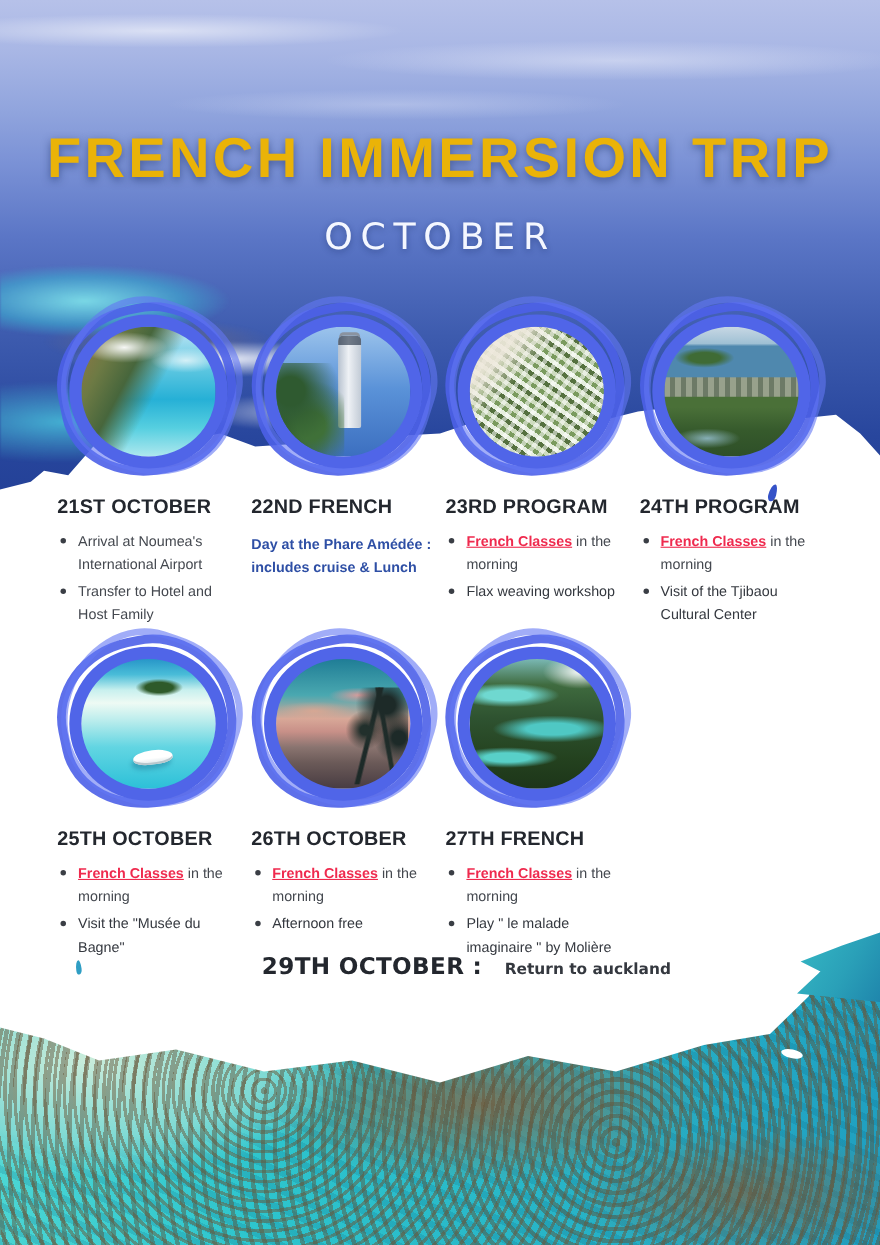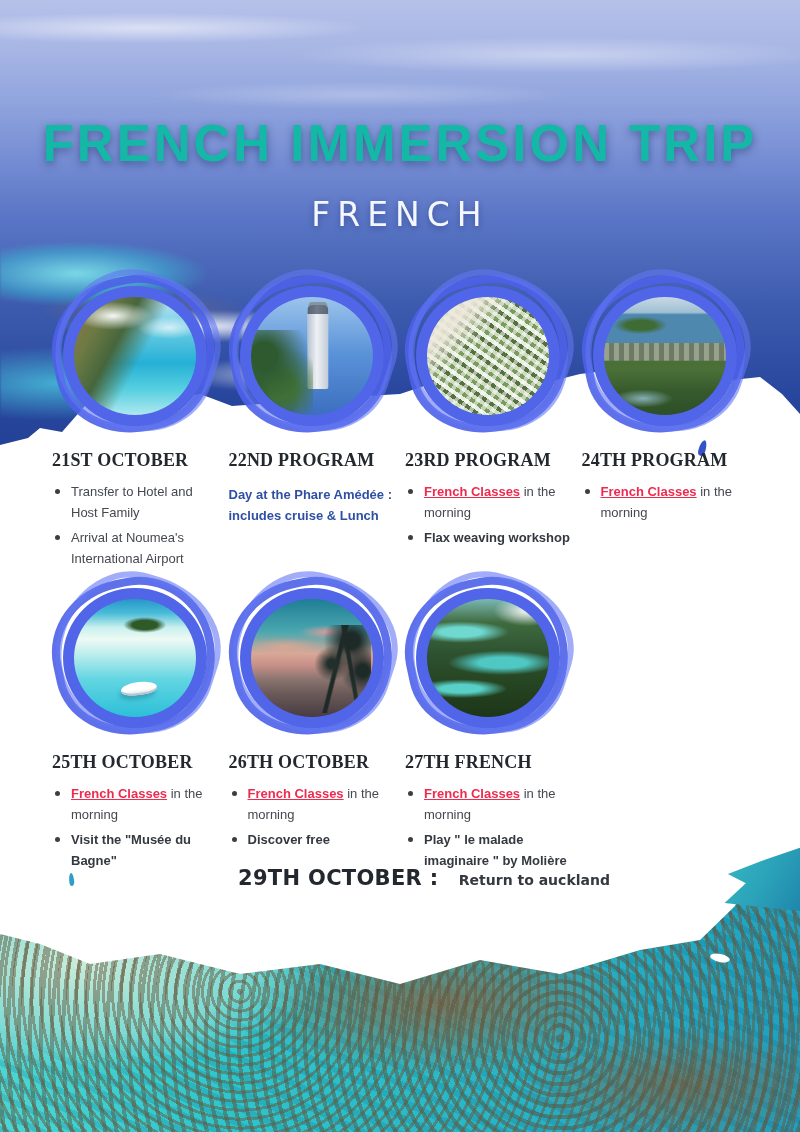--- a/index.html
+++ b/index.html
@@ -42,7 +42,7 @@
   
   .title{position:absolute;top:80px;left:0;width:100%;text-align:center;z-index:3;
     font-family:"Liberation Sans",sans-serif;font-weight:800;font-size:51px;letter-spacing:3px;
-    color:#14b8a6;text-shadow:0 3px 8px rgba(18,38,92,.5);}
+    color:#eab308;text-shadow:0 3px 8px rgba(18,38,92,.5);}
   .subtitle{position:absolute;top:168px;left:0;width:100%;text-align:center;z-index:3;
     font-family:"DejaVu Sans",sans-serif;font-weight:400;font-size:33px;letter-spacing:7px;
     color:#f4f7ff;text-shadow:0 2px 6px rgba(18,38,92,.4);}

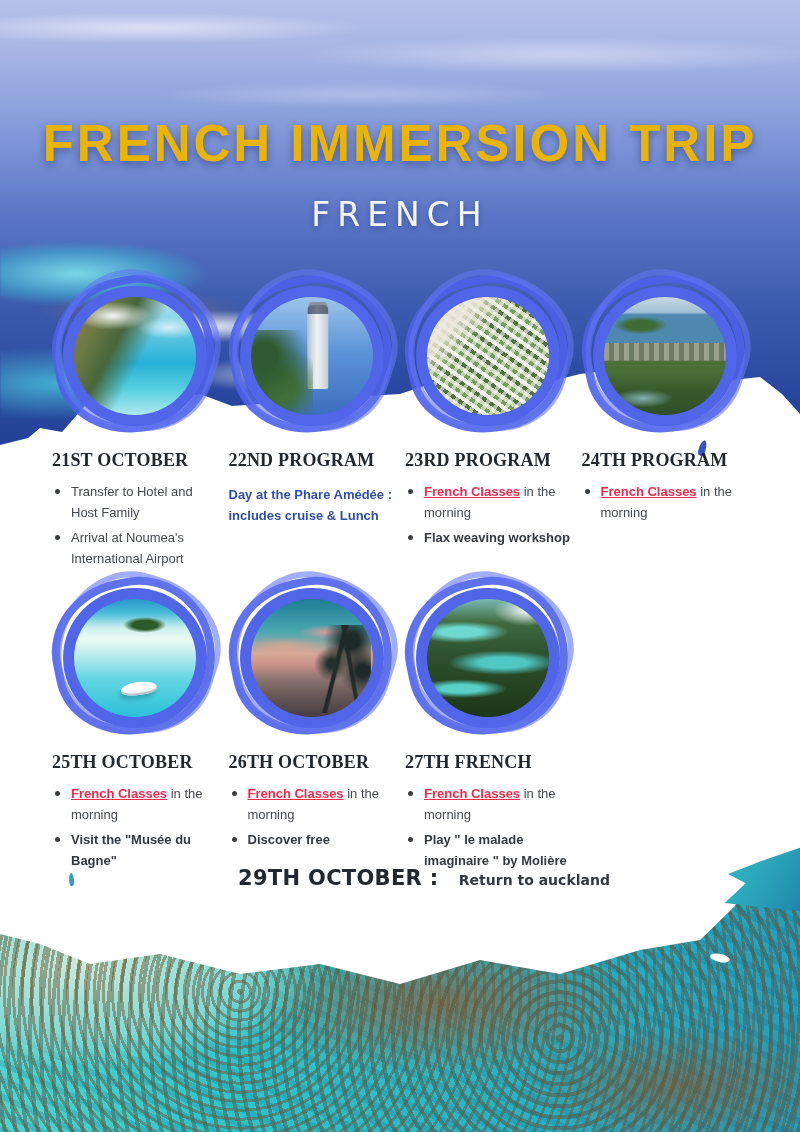--- a/index.html
+++ b/index.html
@@ -164,7 +164,7 @@
   <div class="blue-fleck fleck-2"></div>
 
   <h1 class="title">FRENCH IMMERSION TRIP</h1>
-  <h2 class="subtitle">FRENCH</h2>
+  <h2 class="subtitle">OCTOBER</h2>
 
   <div class="day-row" id="row1">
       <div class="day-col">

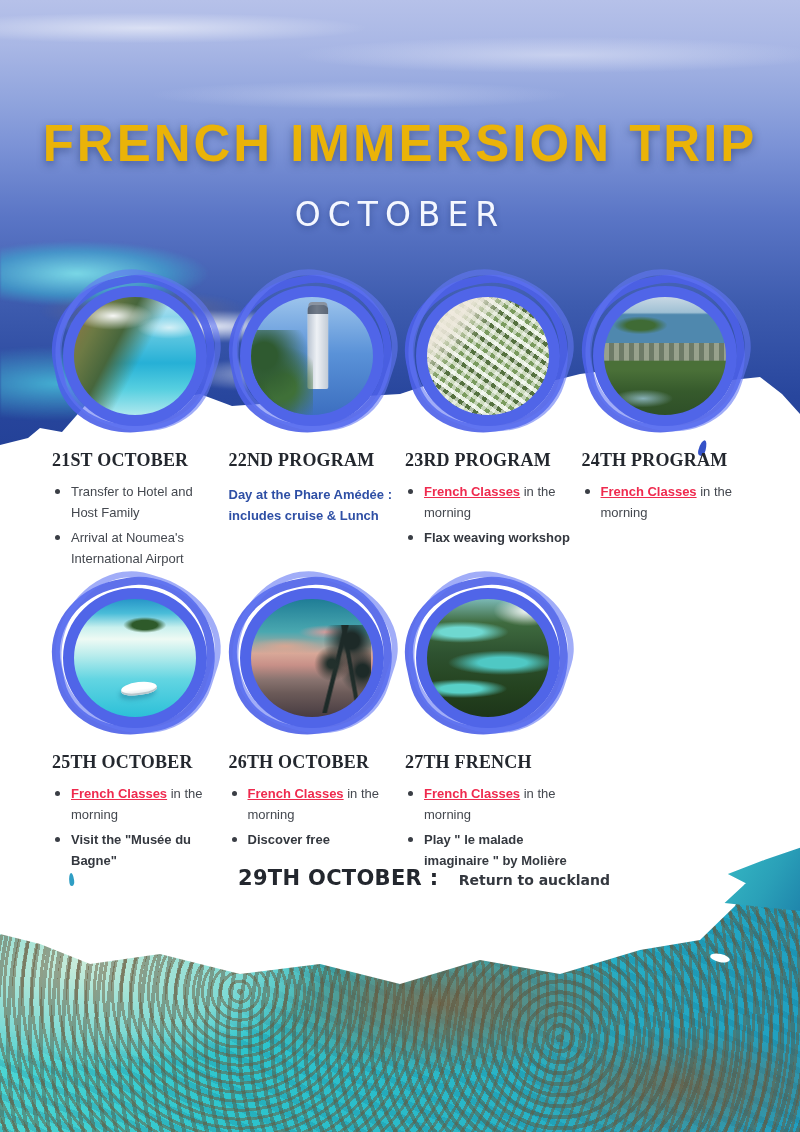--- a/index.html
+++ b/index.html
@@ -52,7 +52,7 @@
   #row1{top:278px;}
   #row2{top:580px;}
   .day-col{display:flex;flex-direction:column;align-items:flex-start;}
-  .day-date{margin:16px 0 0 0;font-family:Liberation Serif, serif;font-weight:700;font-size:18px;
+  .day-date{margin:16px 0 0 0;font-family:Liberation Sans, sans-serif;font-weight:700;font-size:18px;
     letter-spacing:.2px;color:#23272e;}
   .day-list{list-style:none;margin:11px 0 0 0;padding:0;font-size:13px;line-height:1.58;color:#44484f;}
   .day-list li{position:relative;padding-left:19px;margin-bottom:5px;}

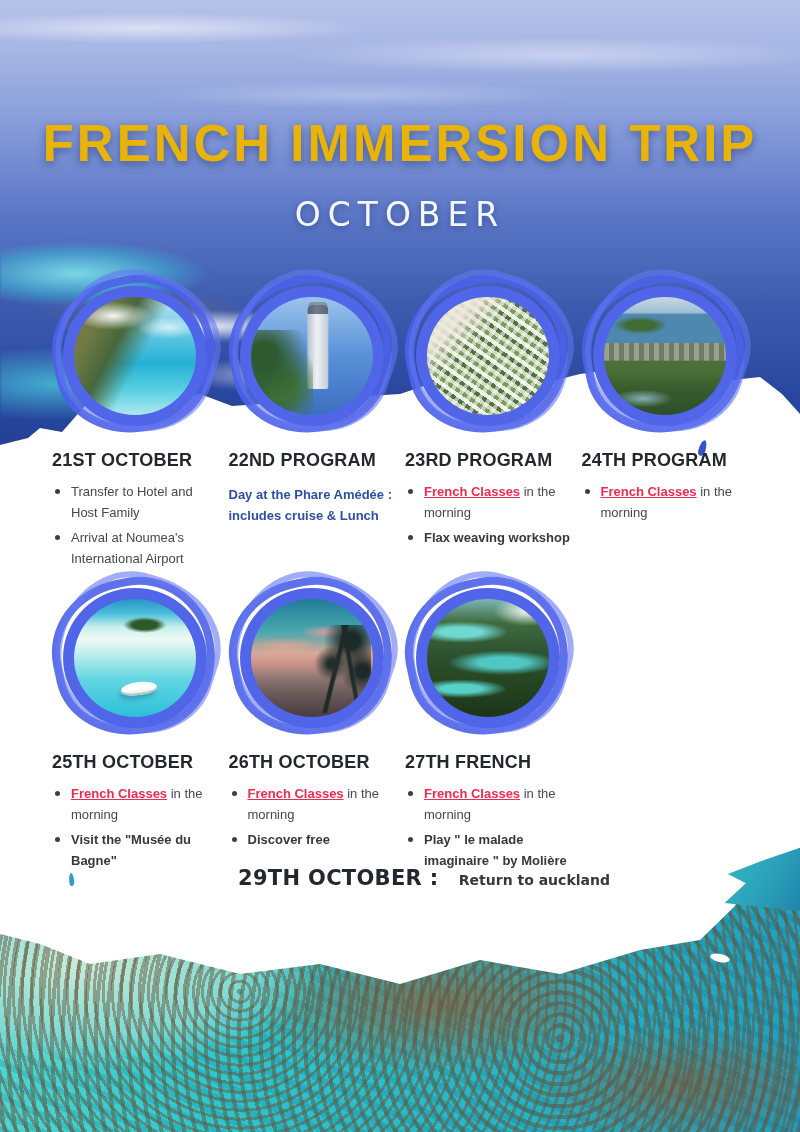--- a/index.html
+++ b/index.html
@@ -181,7 +181,7 @@
         <div class="circle">
           <div class="photo ph2"></div>
         </div>
-        <h3 class="day-date">22ND PROGRAM</h3>
+        <h3 class="day-date">22ND FRENCH</h3>
         <div class="day-highlight">Day at the Phare Amédée : includes cruise &amp; Lunch</div>
       </div>
       <div class="day-col">

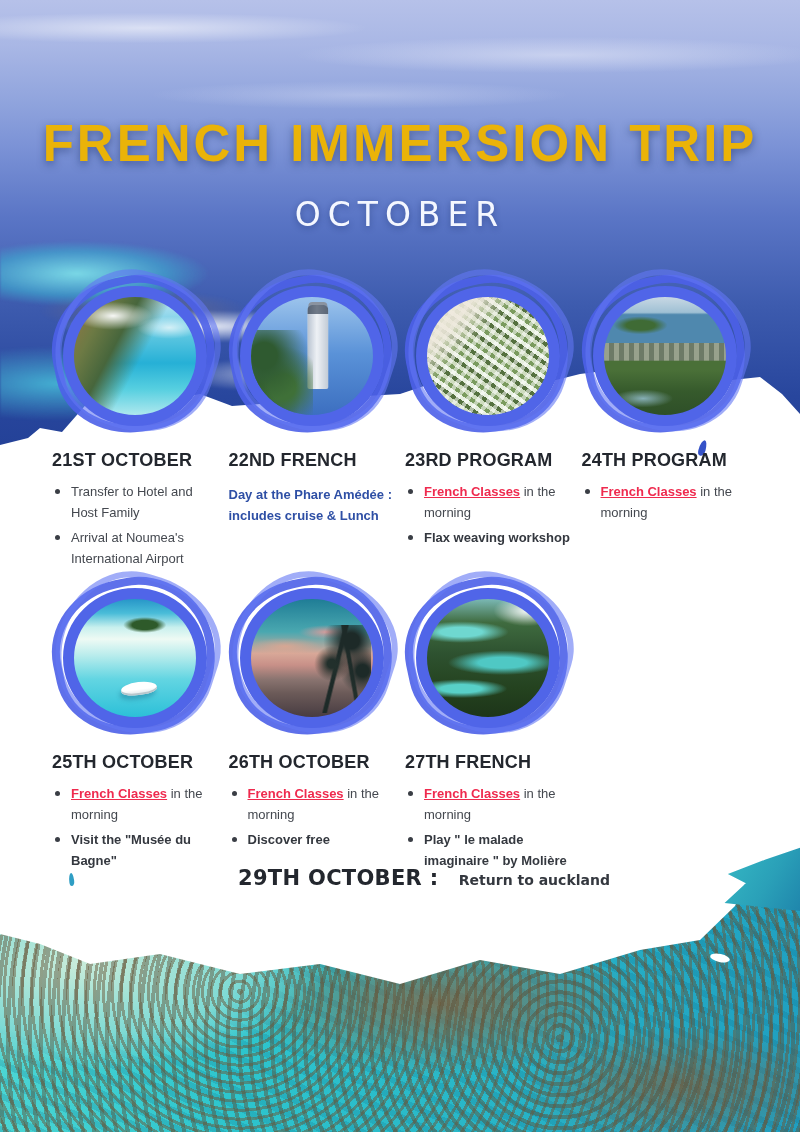--- a/index.html
+++ b/index.html
@@ -173,8 +173,8 @@
         </div>
         <h3 class="day-date">21ST OCTOBER</h3>
         <ul class="day-list">
+          <li class="day-item"><span class="seg-normal">Arrival at Noumea's International Airport</span></li>
           <li class="day-item"><span class="seg-normal">Transfer to Hotel and Host Family</span></li>
-          <li class="day-item"><span class="seg-normal">Arrival at Noumea's International Airport</span></li>
         </ul>
       </div>
       <div class="day-col">

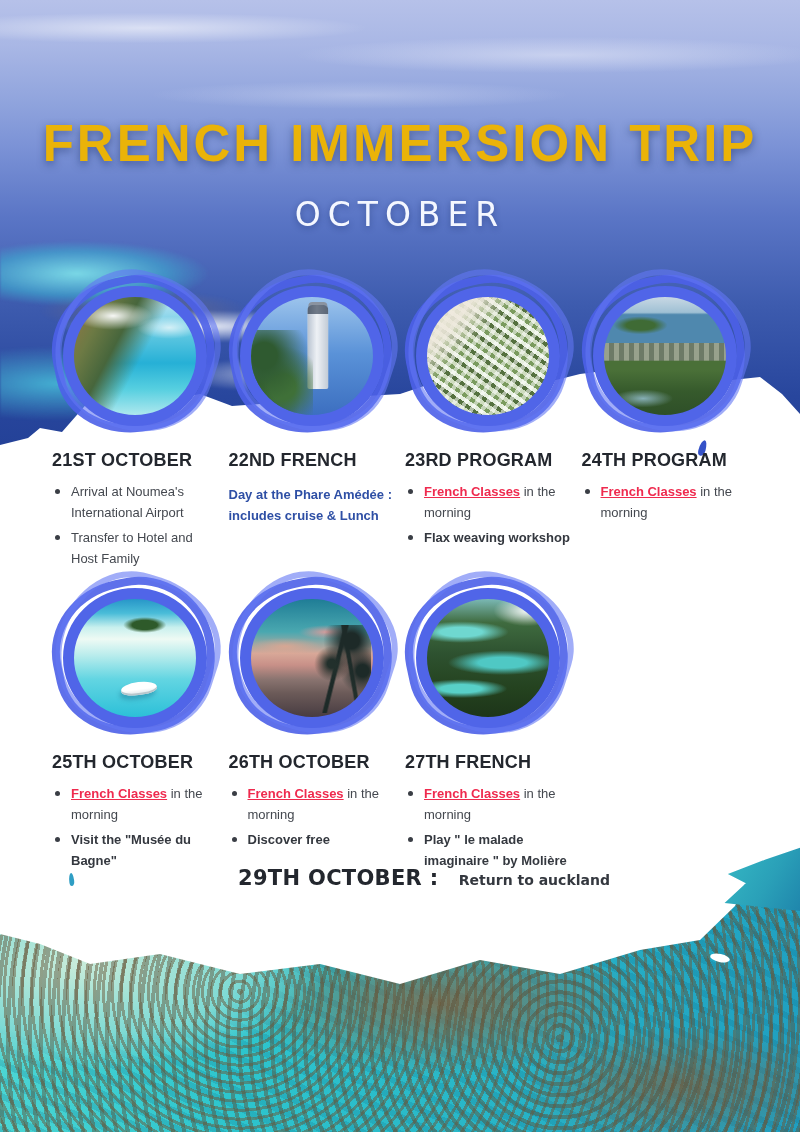--- a/index.html
+++ b/index.html
@@ -58,7 +58,7 @@
   .day-list li{position:relative;padding-left:19px;margin-bottom:5px;}
   .day-list li::before{content:'';position:absolute;left:3px;top:7px;width:5px;height:5px;border-radius:50%;background:#3a3e45;}
   .seg-normal{font-weight:400;color:#44484f;}
-  .seg-bold{font-weight:700;color:#34383f;}
+  .seg-bold{font-weight:400;color:#34383f;}
   .seg-red{font-weight:700;color:#ef2a4e;text-decoration:underline;}
   .day-highlight{margin:13px auto 0 auto;width:100%;text-align:left;
     font-weight:700;font-size:13px;line-height:1.65;color:#2e4fa5;}

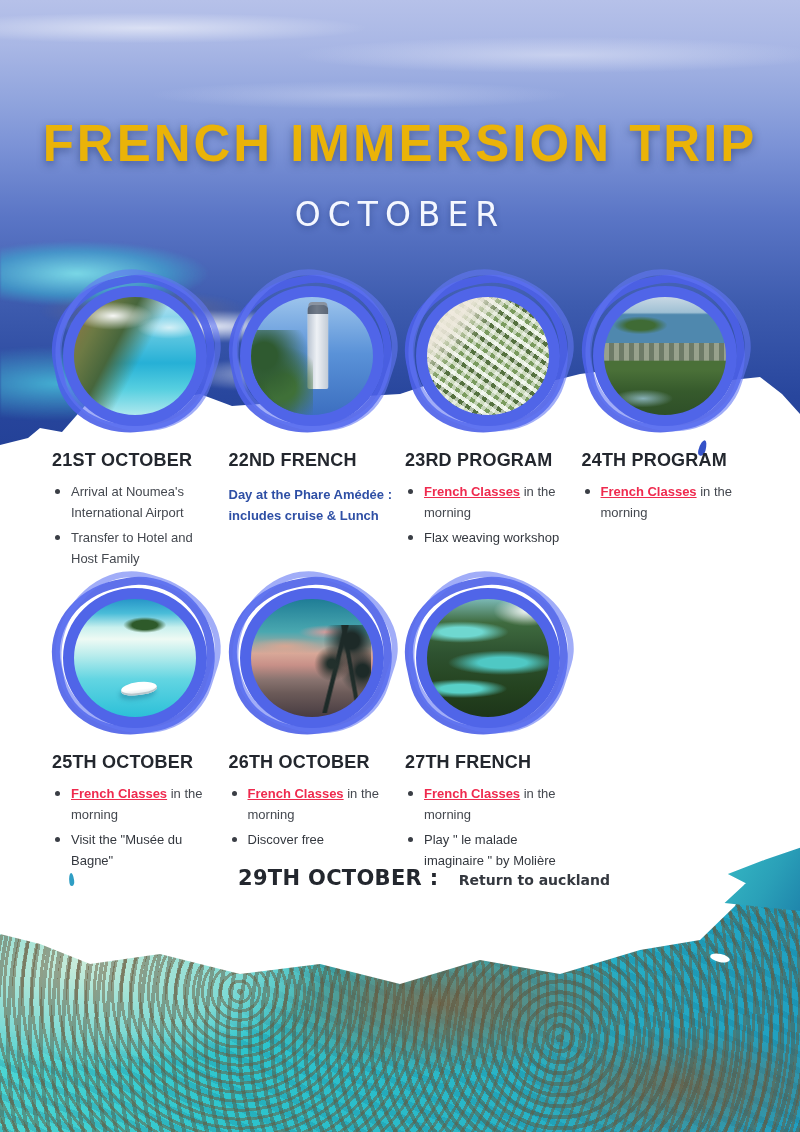--- a/index.html
+++ b/index.html
@@ -201,6 +201,7 @@
         <h3 class="day-date">24TH PROGRAM</h3>
         <ul class="day-list">
           <li class="day-item"><span class="seg-red">French Classes</span><span class="seg-normal"> in the morning</span></li>
+          <li class="day-item"><span class="seg-bold">Visit of the Tjibaou Cultural Center</span></li>
         </ul>
       </div>
     </div>

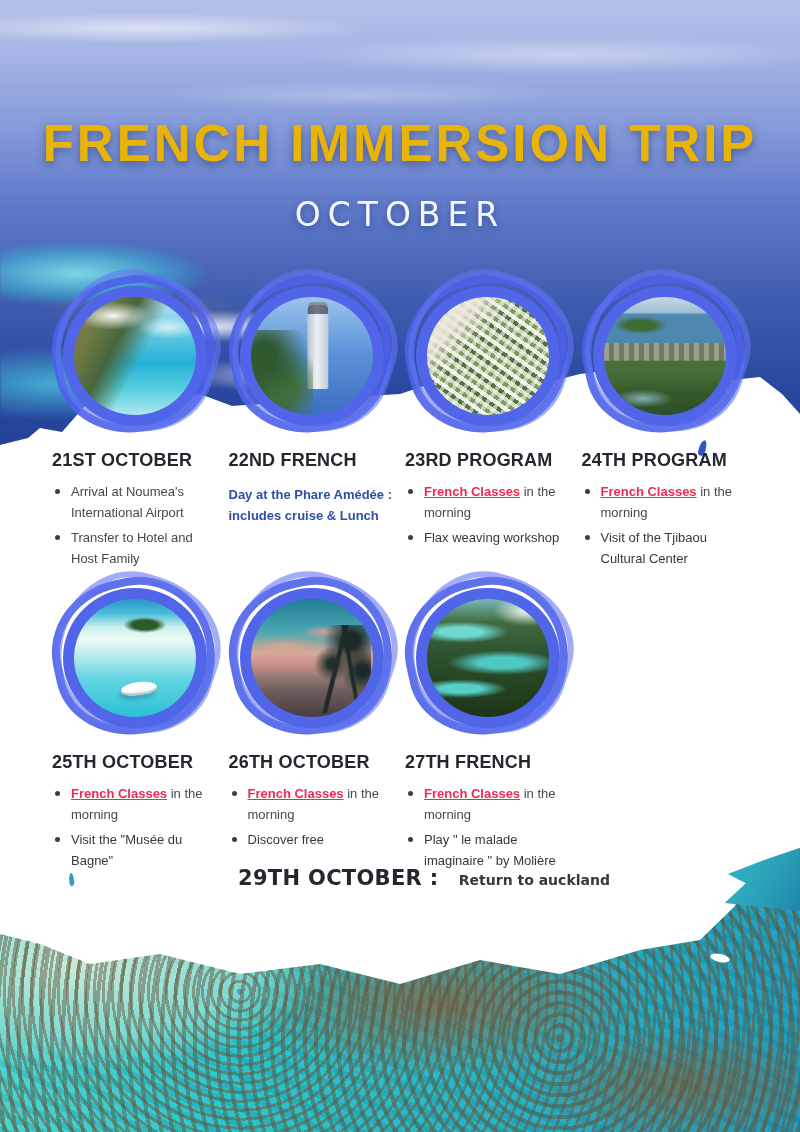--- a/index.html
+++ b/index.html
@@ -223,7 +223,7 @@
         <h3 class="day-date">26TH OCTOBER</h3>
         <ul class="day-list">
           <li class="day-item"><span class="seg-red">French Classes</span><span class="seg-normal"> in the morning</span></li>
-          <li class="day-item"><span class="seg-bold">Discover free</span></li>
+          <li class="day-item"><span class="seg-bold">Afternoon free</span></li>
         </ul>
       </div>
       <div class="day-col">

